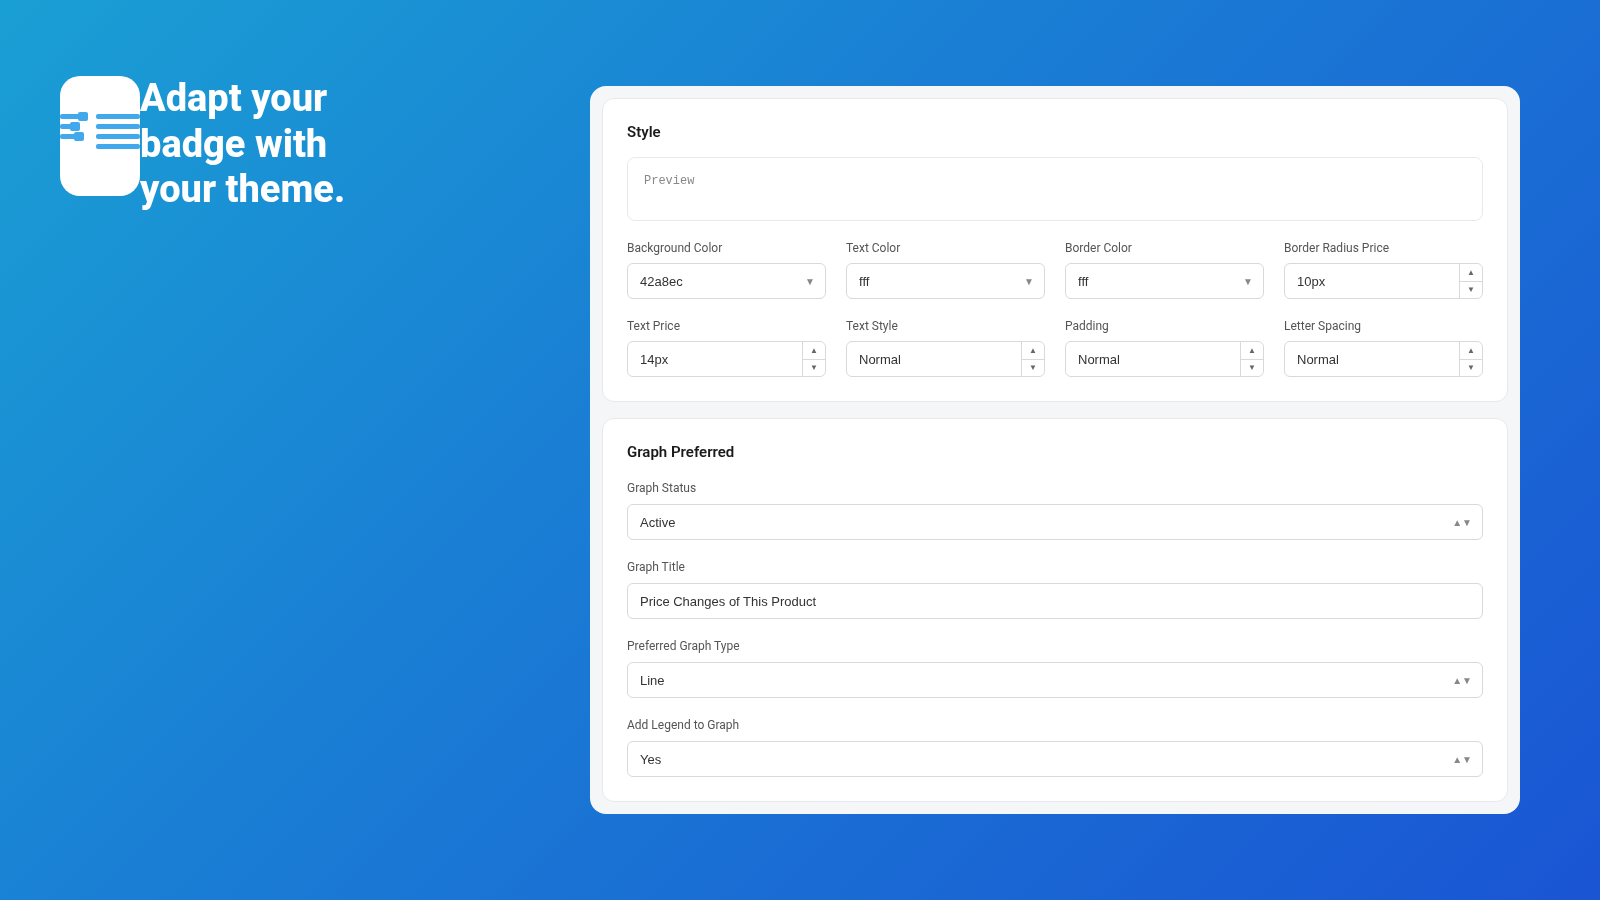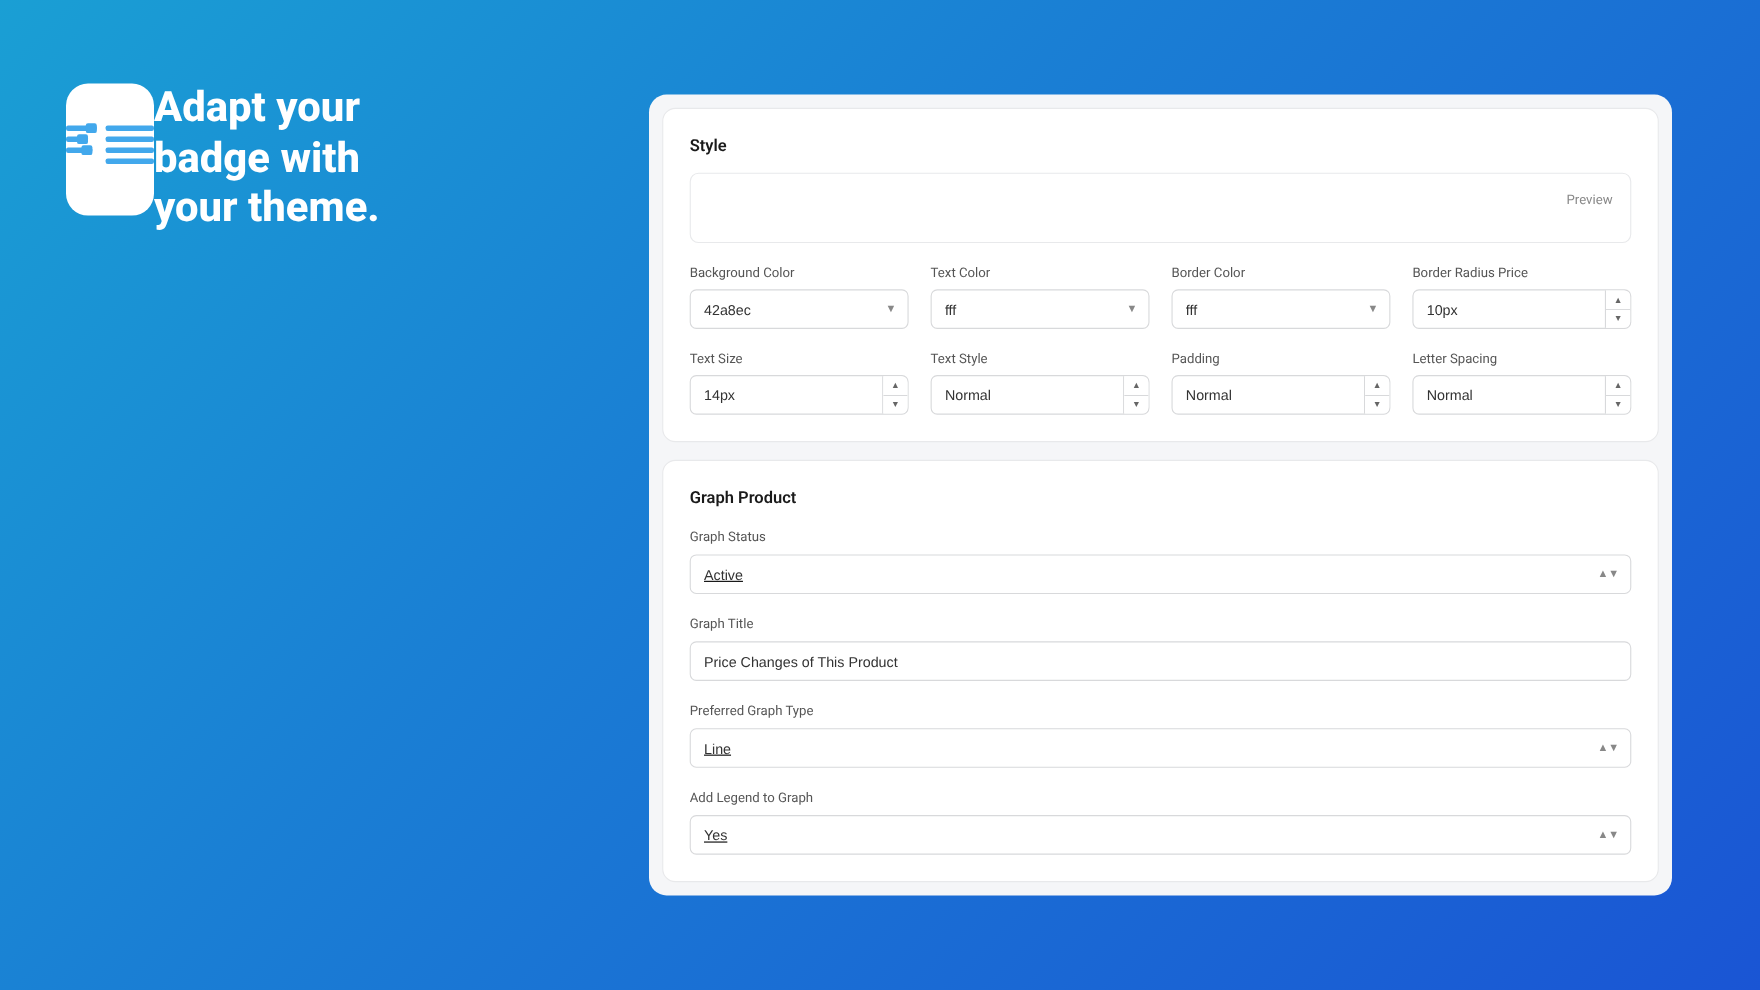--- a/index.html
+++ b/index.html
@@ -97,7 +97,8 @@
       margin-bottom: 16px;
       align-self: flex-start;
       width: 100%;
-      text-align: right;
+      text-align: left;
+      font-family: Liberation Mono, monospace;
     }
 
     .preview-badge {

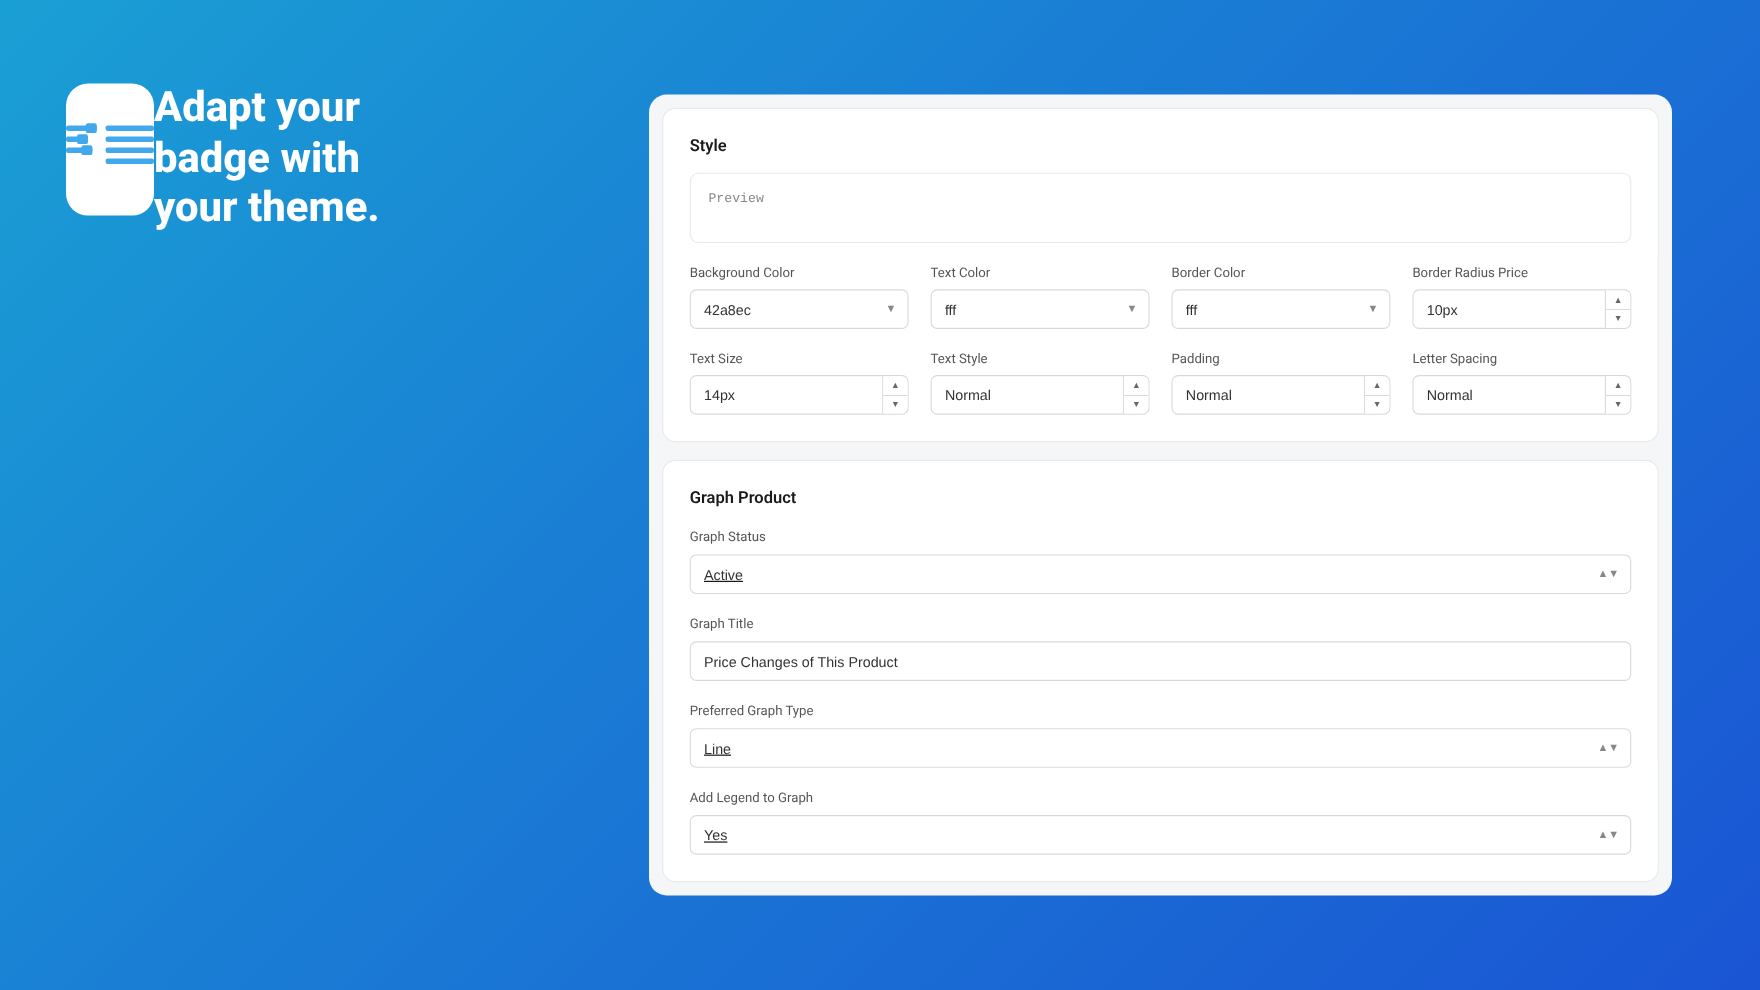--- a/index.html
+++ b/index.html
@@ -354,7 +354,7 @@
 
     <div class="form-grid-4">
       <div class="form-group">
-        <label class="form-label">Text Size</label>
+        <label class="form-label">Text Price</label>
         <div class="spinner-wrapper">
           <input type="text" value="14px" style="">
           <div class="spinner-buttons">

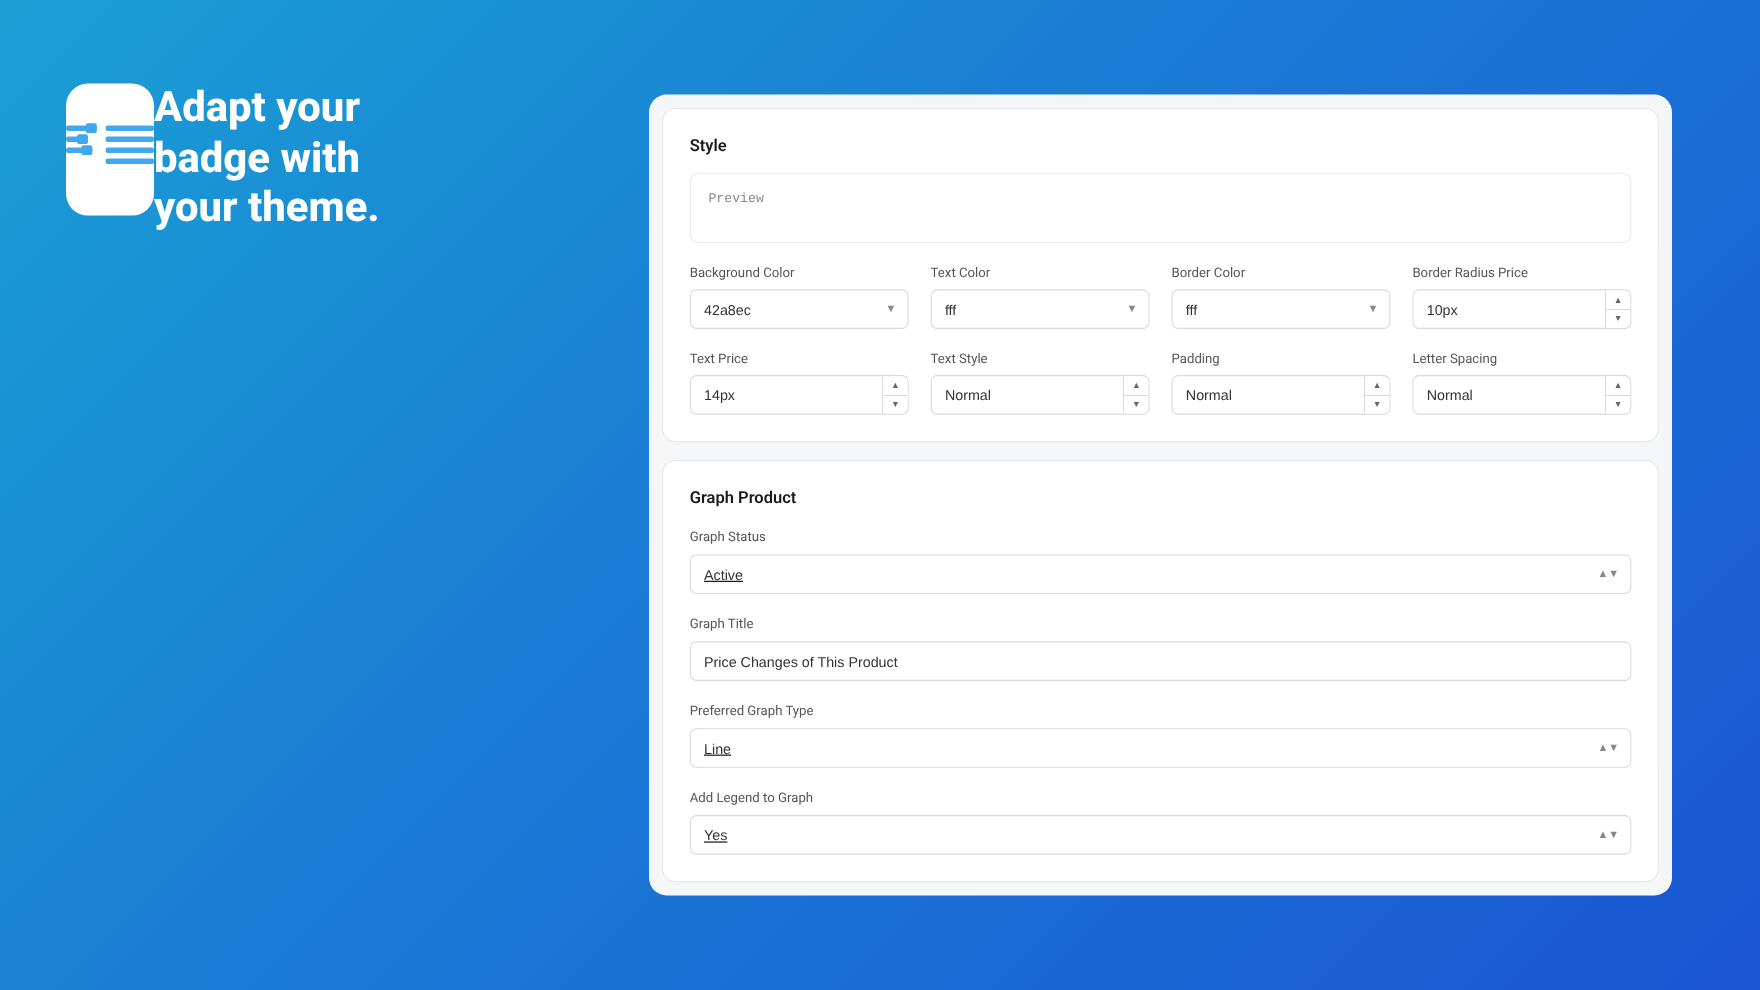--- a/index.html
+++ b/index.html
@@ -400,7 +400,7 @@
   </div>
 
   <div class="graph-settings-card">
-    <div class="section-title">Graph Product</div>
+    <div class="section-title">Graph Preferred</div>
 
     <div class="graph-form-group">
       <label class="form-label">Graph Status</label>

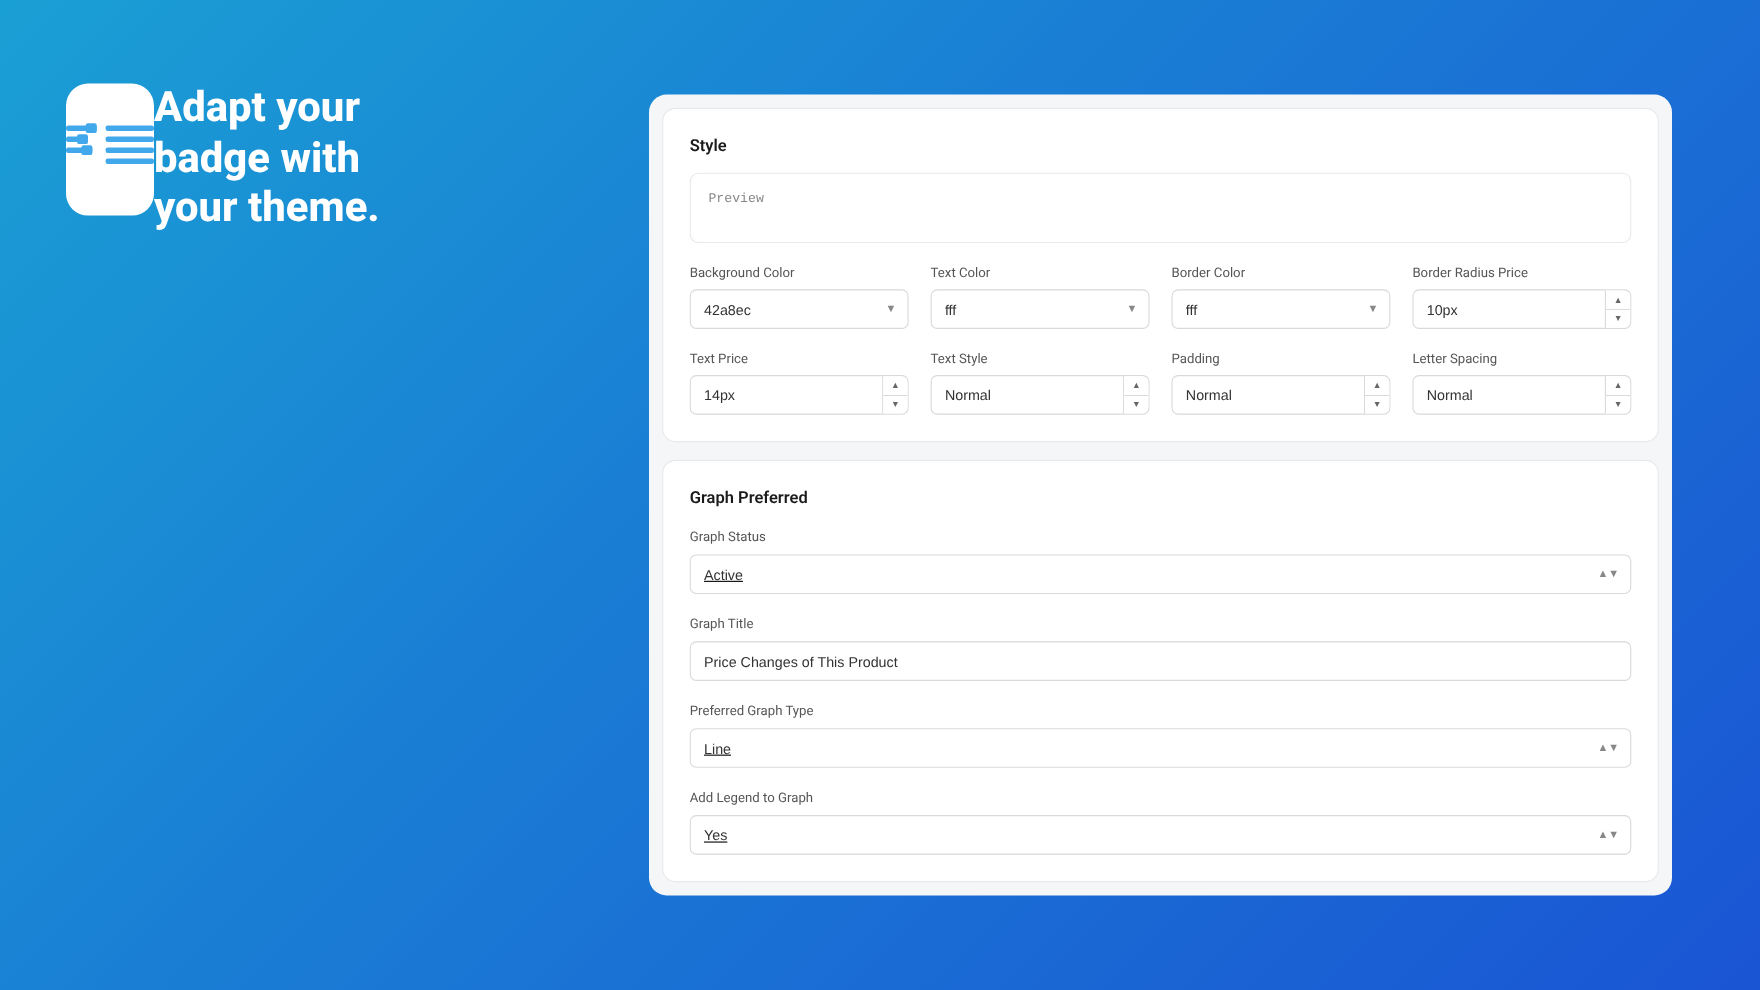--- a/index.html
+++ b/index.html
@@ -238,7 +238,6 @@
       height: 36px;
       display: flex;
       align-items: center;
-      text-decoration: underline;
     }
 
     .full-width-wrapper select {

